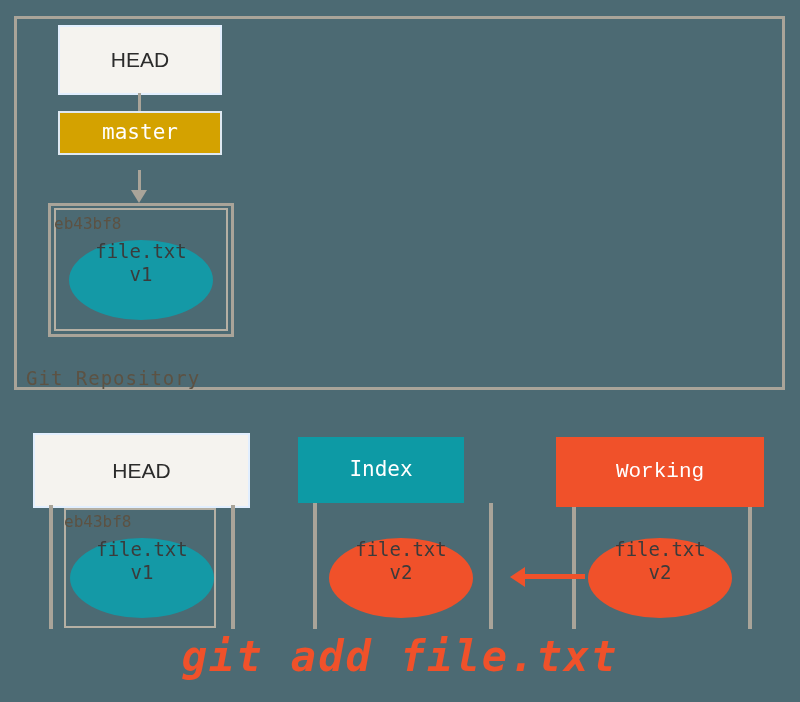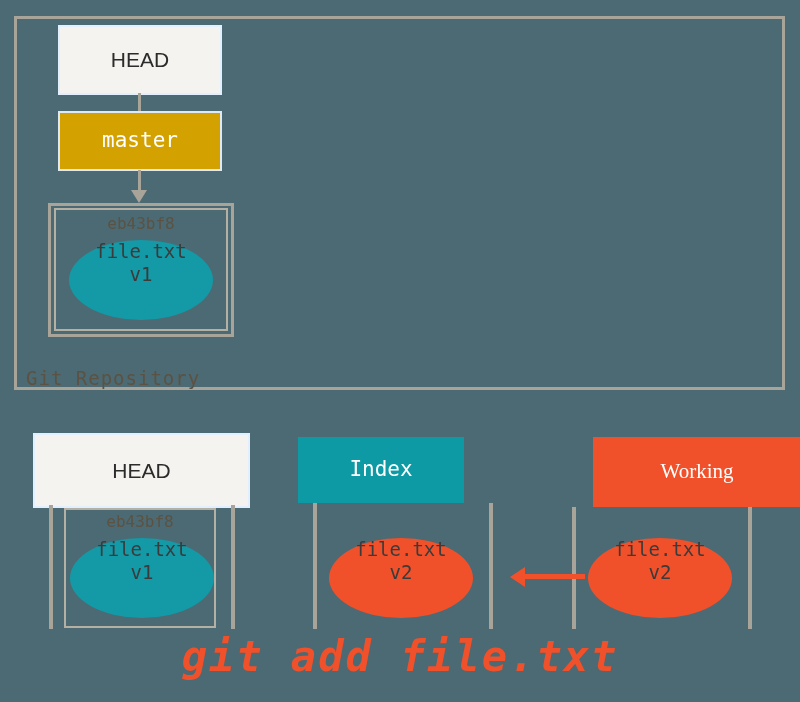--- a/index.html
+++ b/index.html
@@ -185,7 +185,7 @@
 
   <div class="vline" style="left:138px; top:93px; height:24px;"></div>
 
-  <div class="hbox master" style="left:58px; top:111px; width:164px; height:60px;text-align:right;">
+  <div class="hbox master" style="left:58px; top:111px; width:164px; height:44px;text-align:right;">
     <span>master</span>
   </div>
 

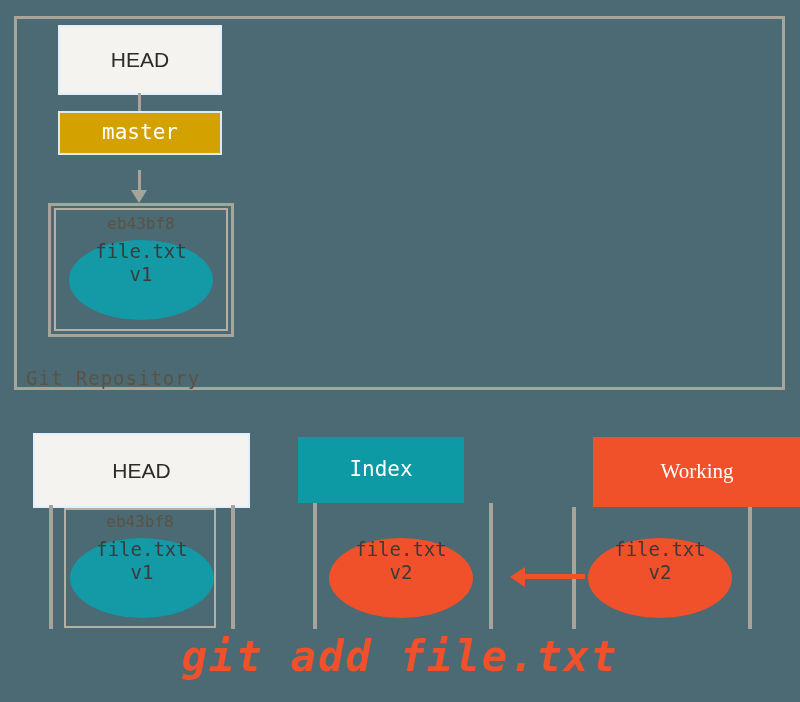--- a/index.html
+++ b/index.html
@@ -100,7 +100,6 @@
     font-size: 16px;
     color: #5c5243;
     white-space: nowrap;
-    text-align: center;
   }
 
   

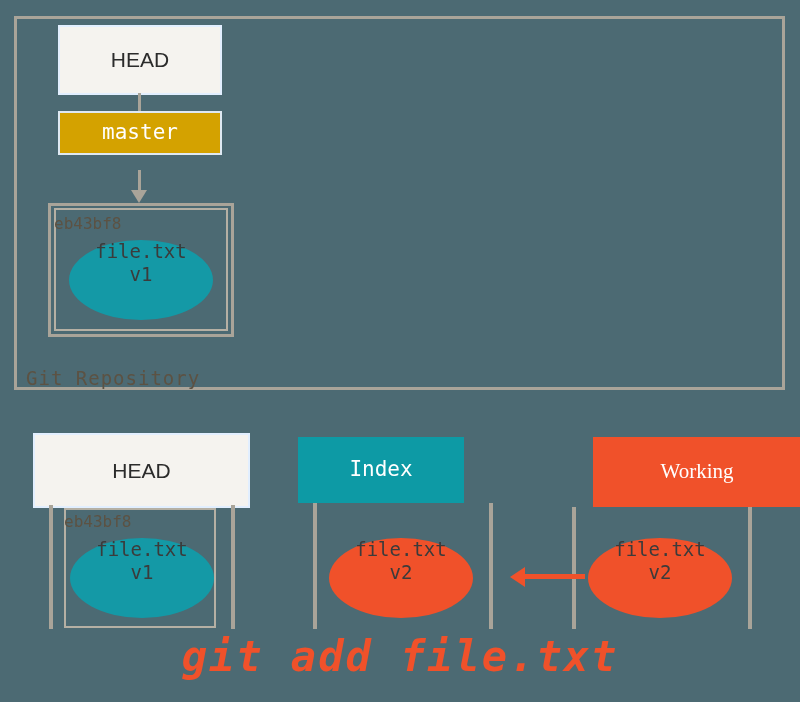--- a/index.html
+++ b/index.html
@@ -77,9 +77,8 @@
   .hbox.workdir {
     background: #f0512a;
     color: #ffffff;
-    font-family: Liberation Serif, serif;
-    font-size: 21px;
-    margin-left: 37px;
+    font-family: Liberation Mono, monospace;
+    font-size: 21px;
   }
 
   

